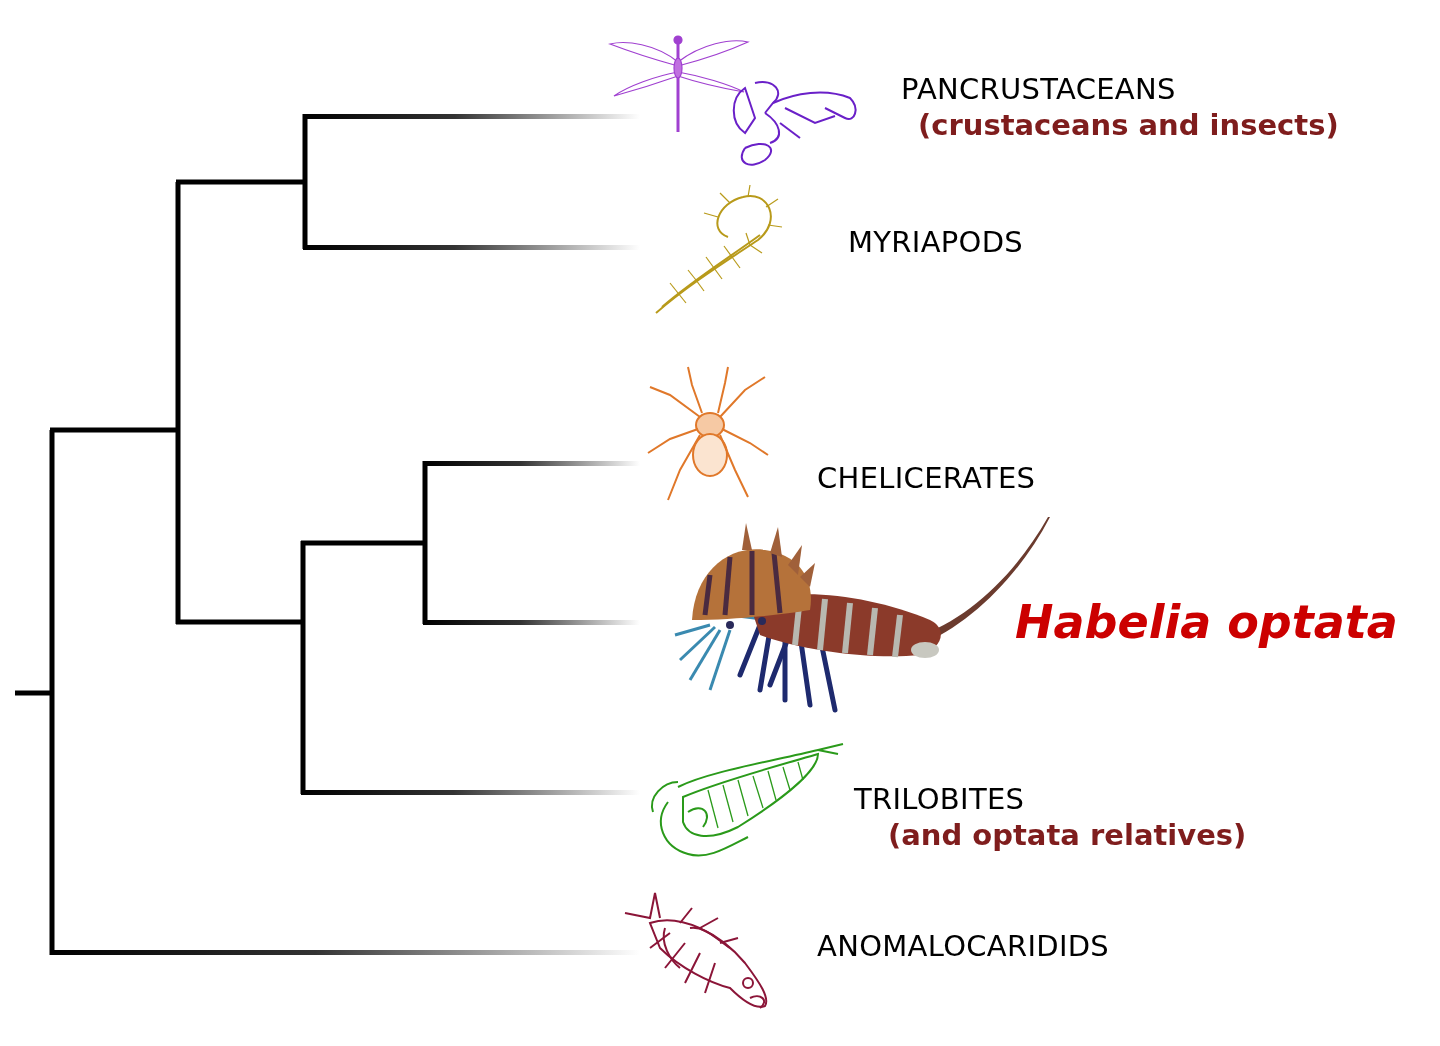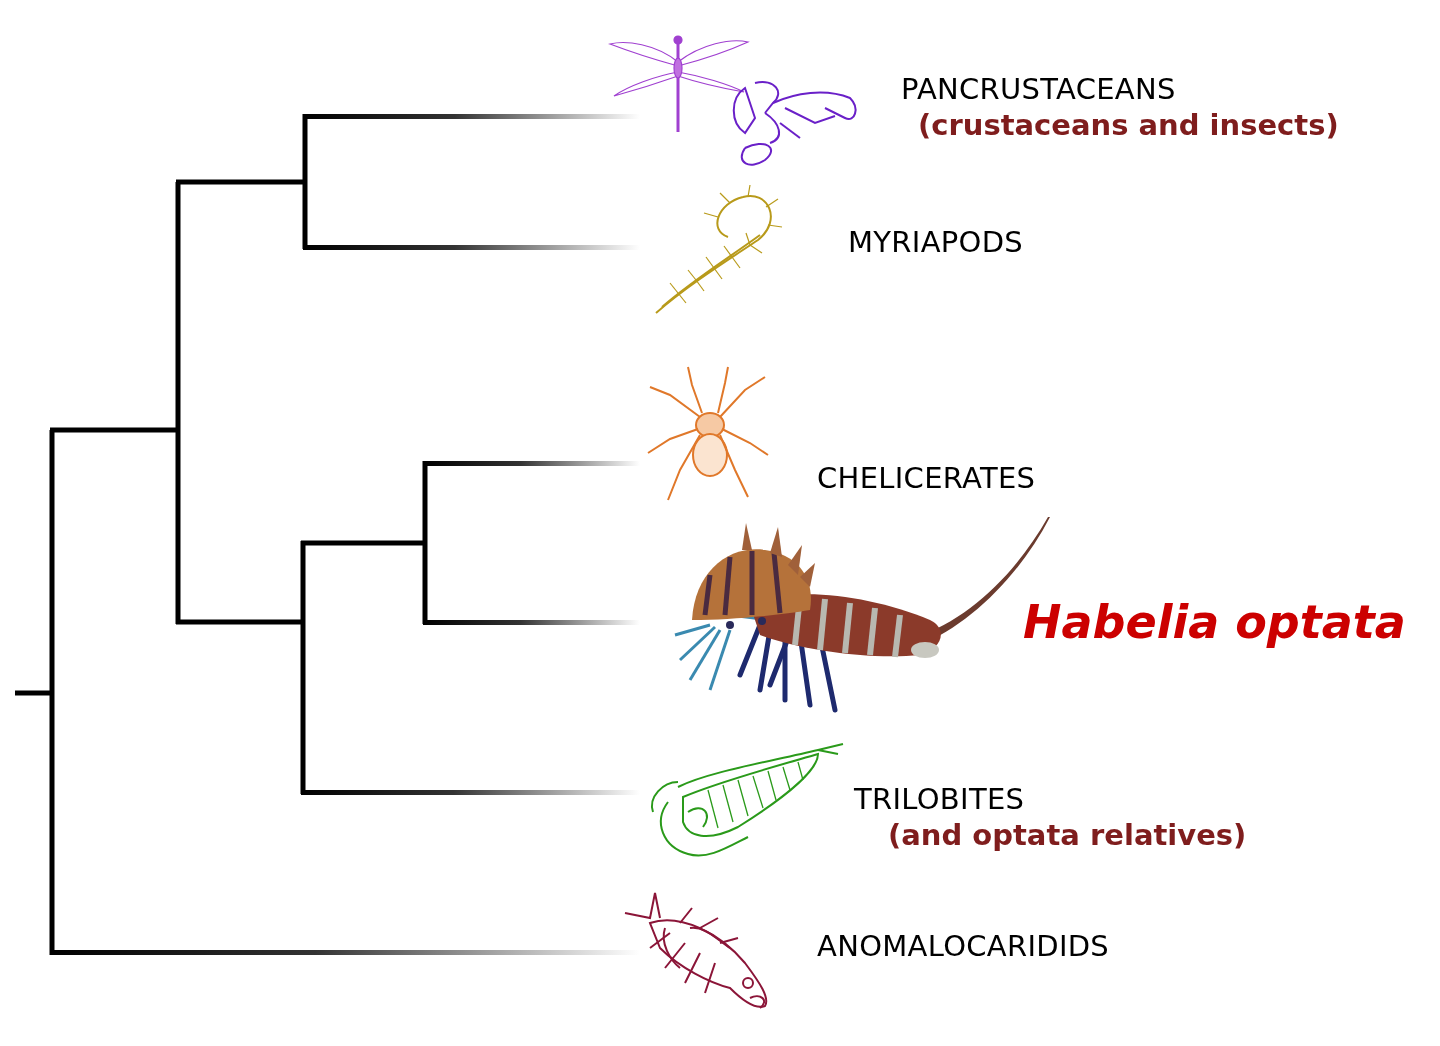--- a/index.html
+++ b/index.html
@@ -8,7 +8,7 @@
   .tree { position: absolute; left: 0; top: 0; }
   .label { position: absolute; font-weight: normal; color: #000; font-size: 29px; white-space: nowrap; letter-spacing: 0.3px; }
   .sub { position: absolute; font-weight: bold; color: #7f1d1d; font-size: 29px; white-space: nowrap; }
-  .highlight { position: absolute; font-weight: bold; font-style: italic; font-size: 46px; white-space: nowrap; margin-left: 8px; }
+  .highlight { position: absolute; font-weight: bold; font-style: italic; font-size: 46px; white-space: nowrap; }
   .animal { position: absolute; }
 </style>
 </head>

